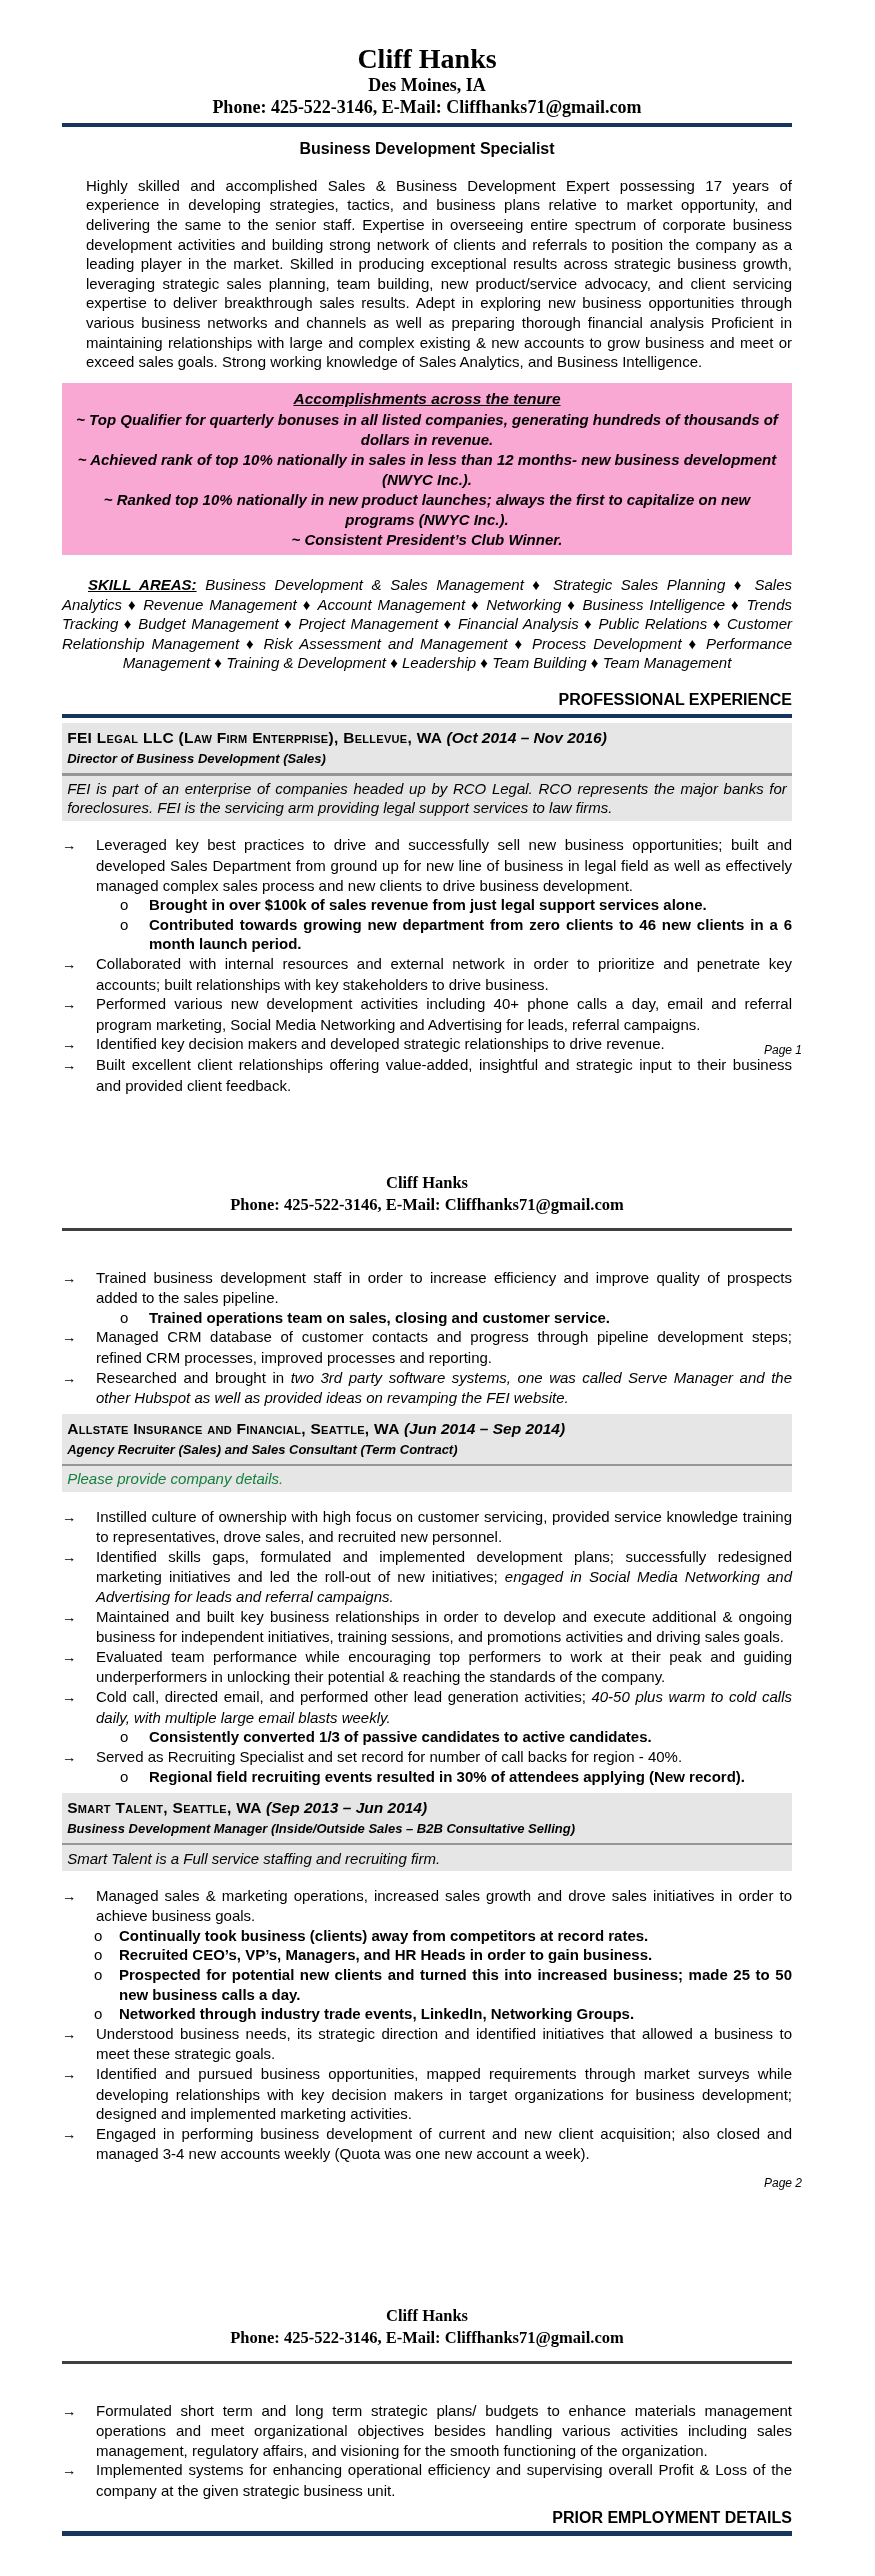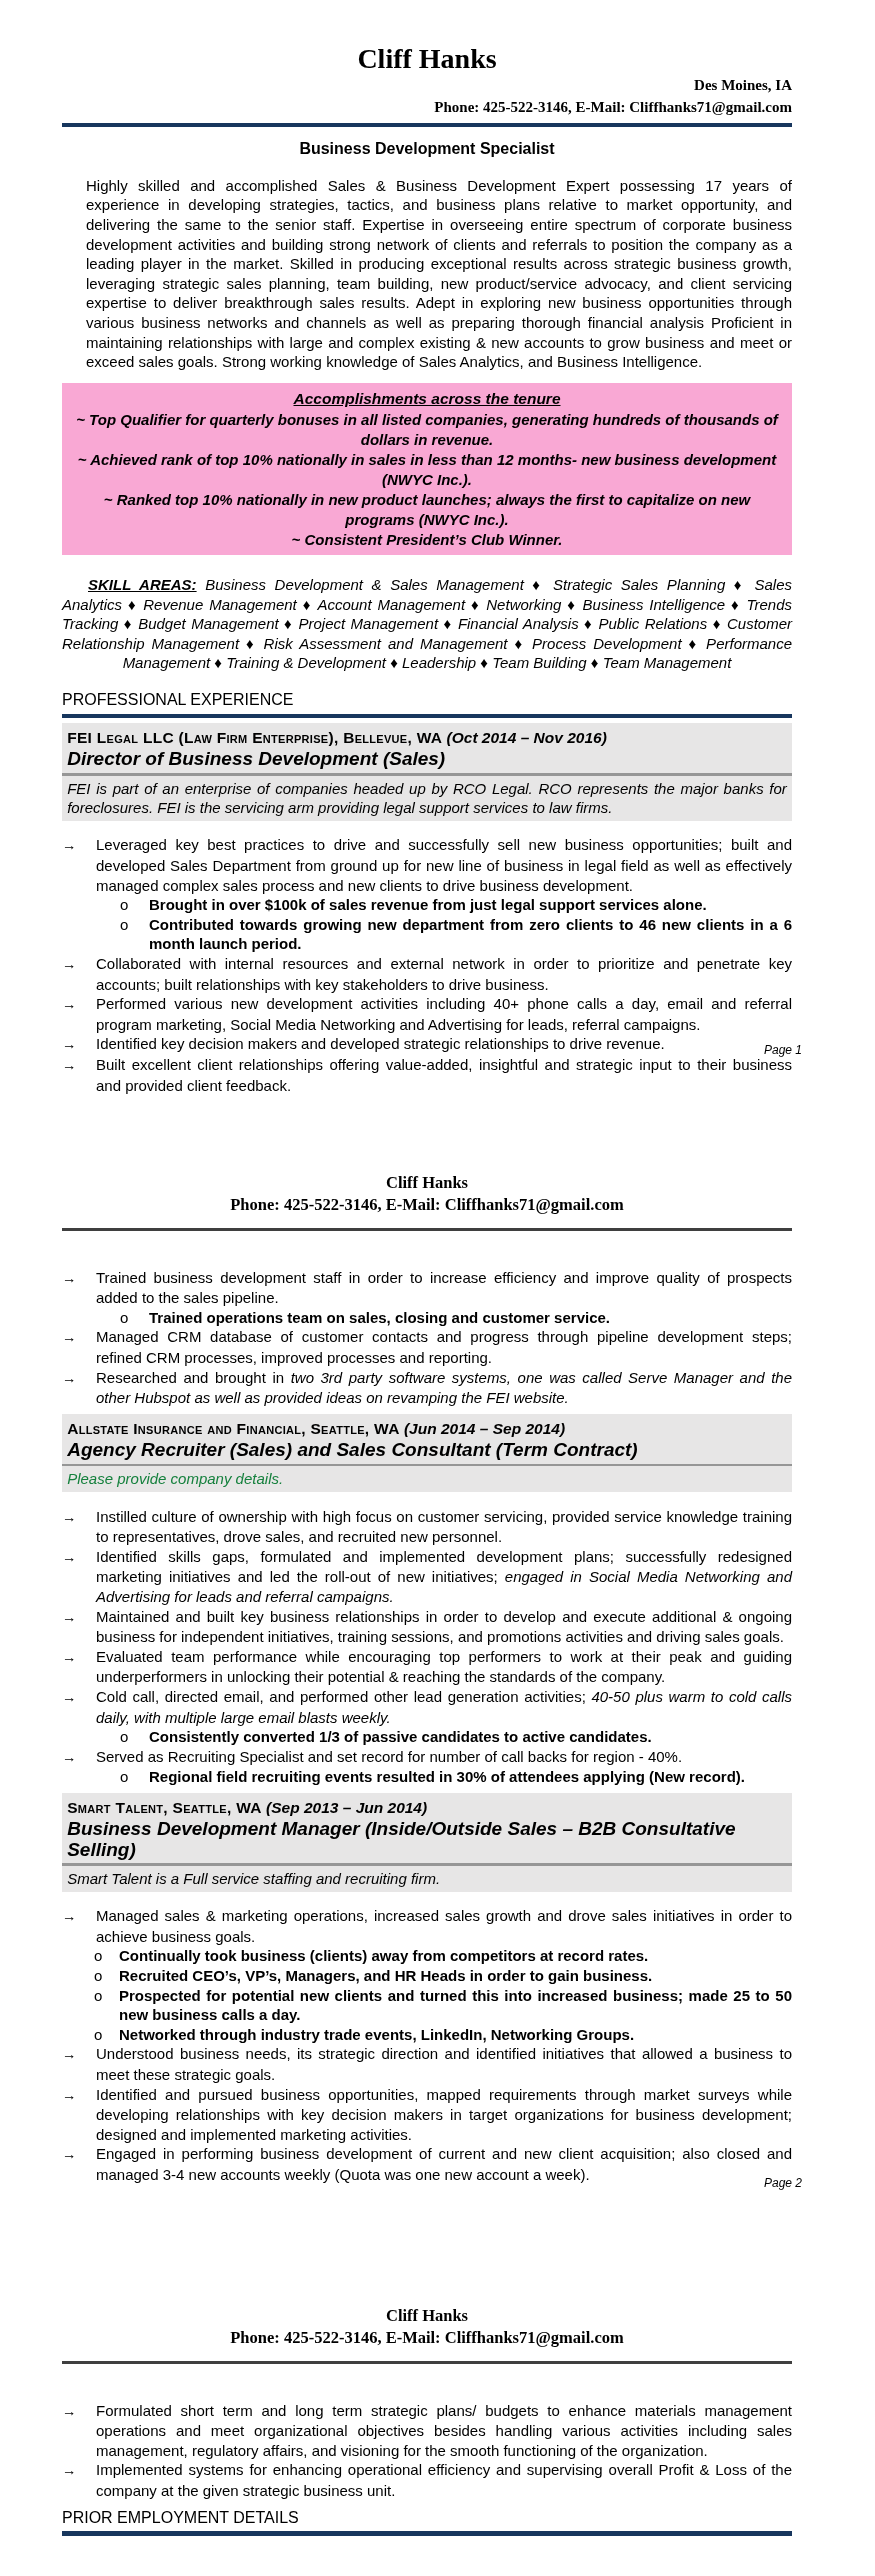--- a/index.html
+++ b/index.html
@@ -10,7 +10,7 @@
   
   .bh{padding-top:43px;text-align:center;font-family:"Liberation Serif",serif;font-weight:bold;}
   .bh .nm{font-size:28px;line-height:32px;}
-  .bh .loc,.bh .ph{font-size:15px;line-height:21.6px;text-align:right;}
+  .bh .loc,.bh .ph{font-size:18px;line-height:21.6px;}
   .sh{padding-top:39px;text-align:center;font-family:"Liberation Serif",serif;font-weight:bold;}
   .sh .nm,.sh .ph{font-size:16.5px;line-height:21.6px;}
 

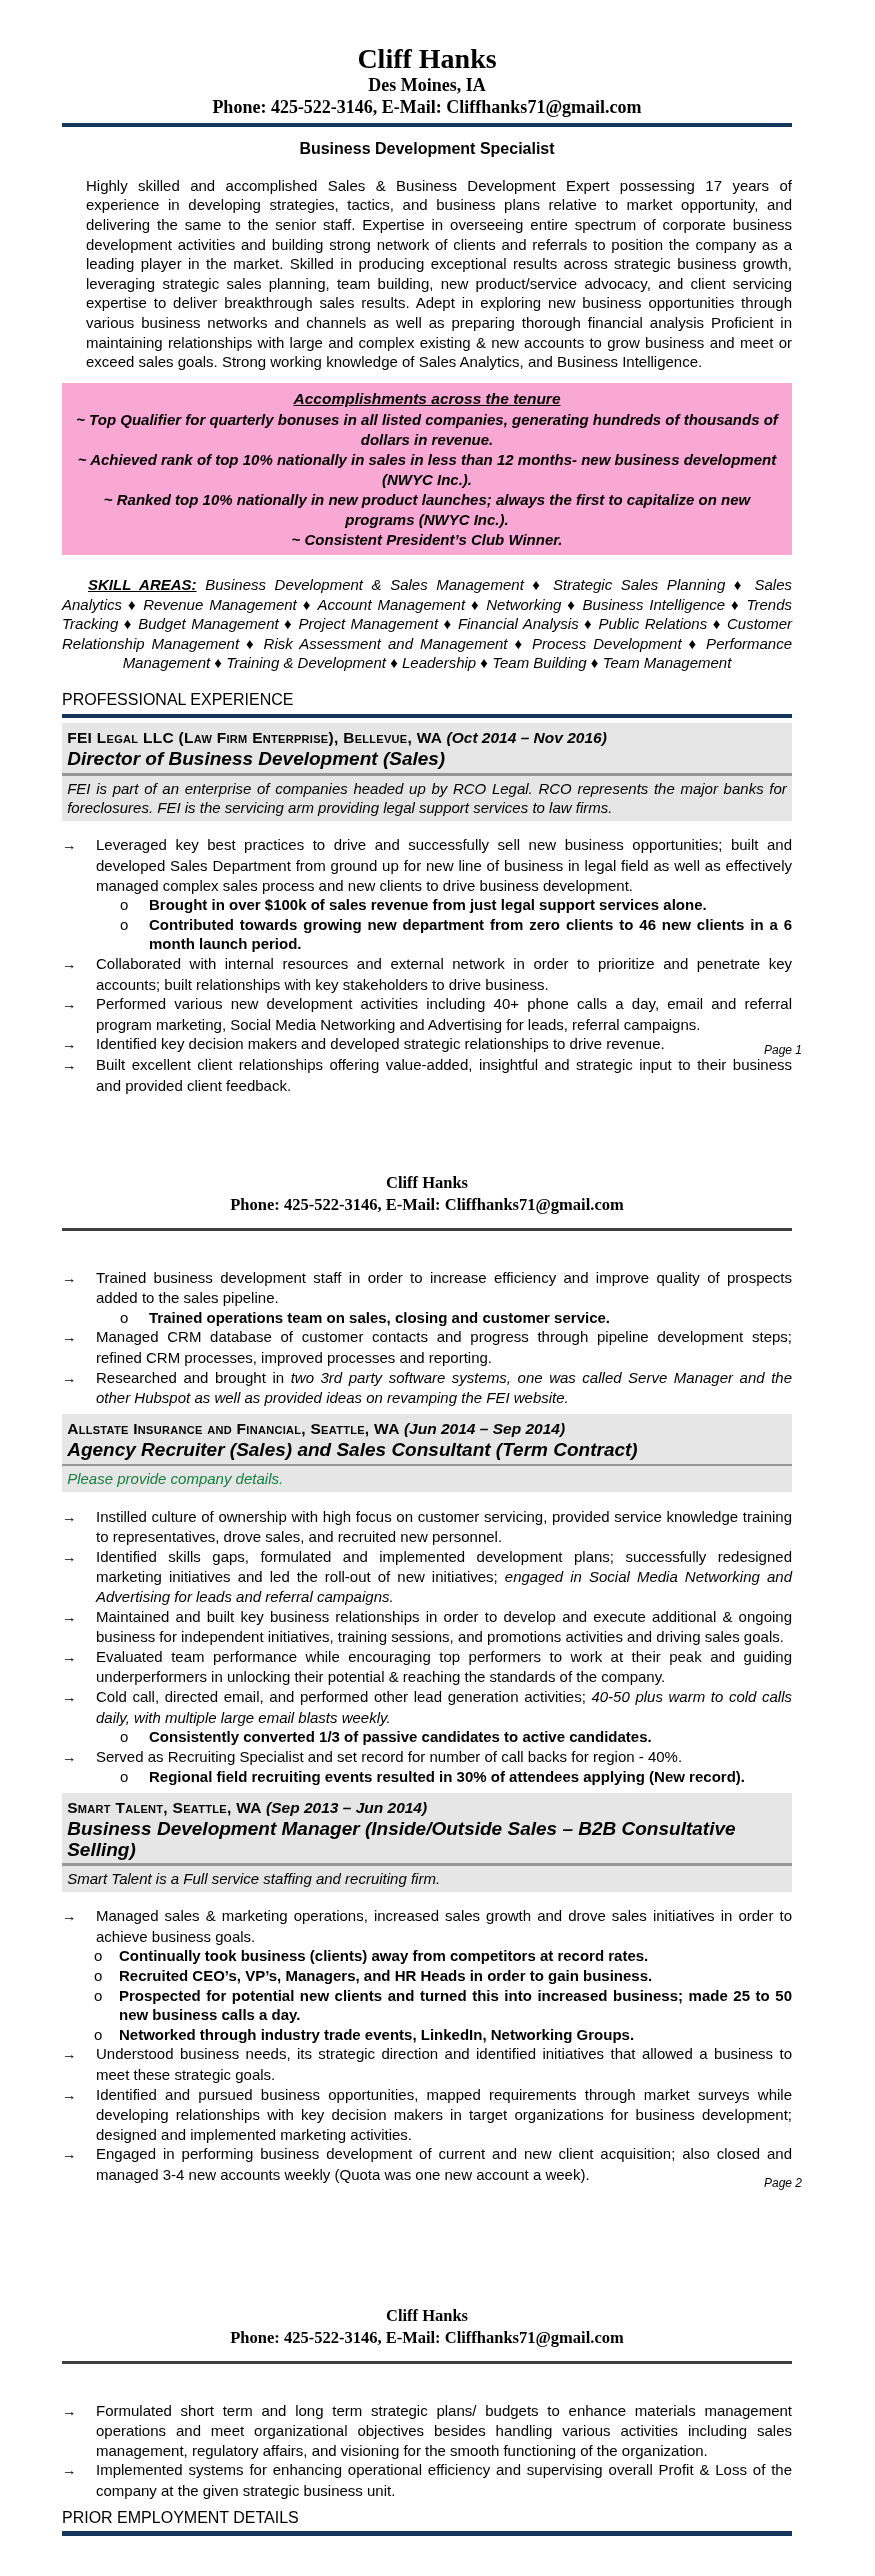--- a/index.html
+++ b/index.html
@@ -31,7 +31,7 @@
   .skills .lead{font-weight:bold;text-decoration:underline;}
 
   .sec-wrap{margin-top:18.5px;}
-  .sec-h{text-align:left;font-weight:normal;font-size:16px;line-height:18.5px;}
+  .sec-h{text-align:right;font-weight:bold;font-size:16px;line-height:18.5px;}
   .sec-wrap .rule{margin-top:4.1px;}
   .blist + .sec-wrap{margin-top:8.2px;}
 

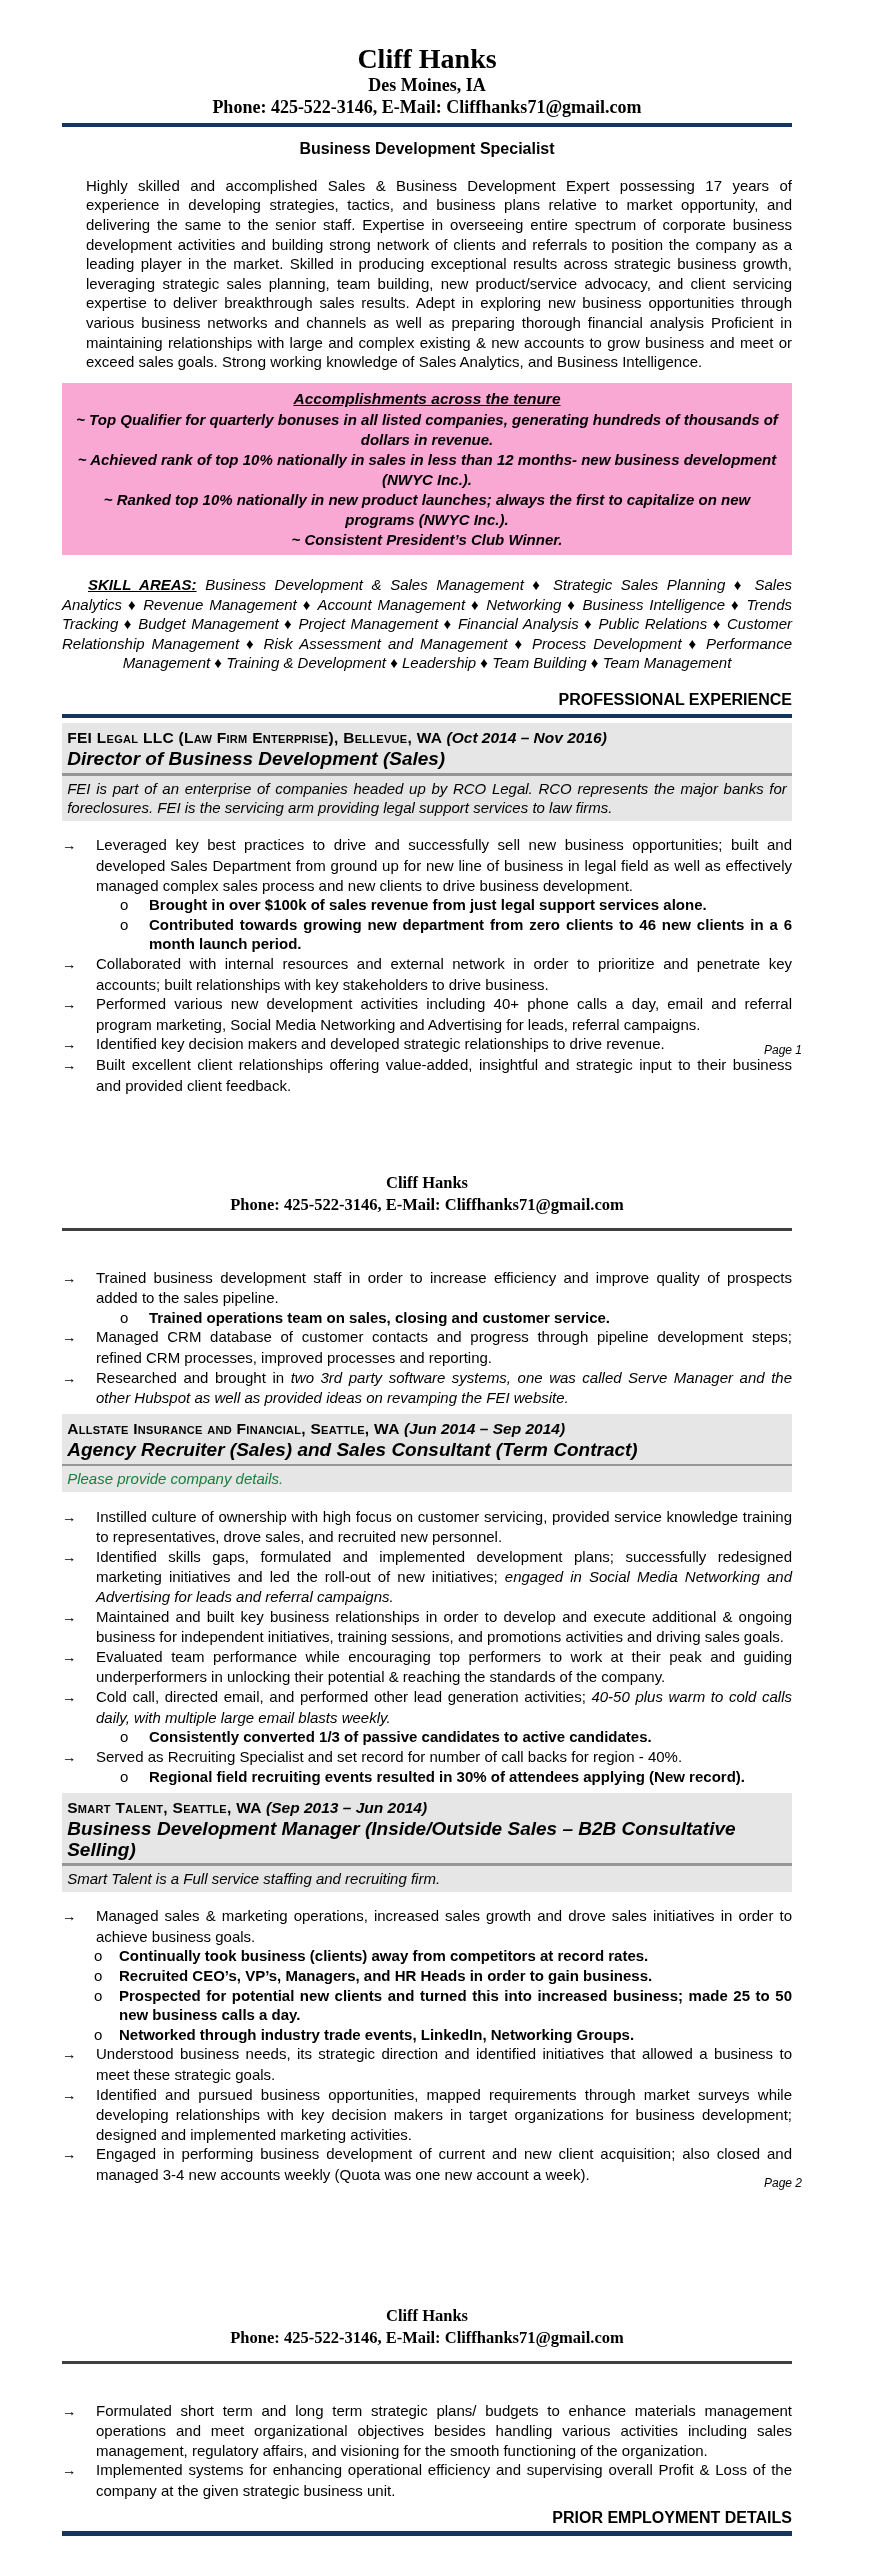--- a/index.html
+++ b/index.html
@@ -39,7 +39,7 @@
   .co-name{font-size:15.5px;line-height:23px;font-weight:bold;}
   .co-name .sc{font-variant:small-caps;letter-spacing:0.3px;}
   .co-name .dates{font-style:italic;}
-  .co-role{font-size:19px;line-height:20.6px;font-weight:bold;font-style:italic;}
+  .co-role{font-size:13px;line-height:20.6px;font-weight:bold;font-style:italic;}
   .co-div{height:2.6px;background:#969696;margin:3.1px -5.2px;}
   .co-desc{font-size:15px;line-height:19.6px;font-style:italic;text-align:justify;}
   .co-desc.blue{color:#15803d;}

